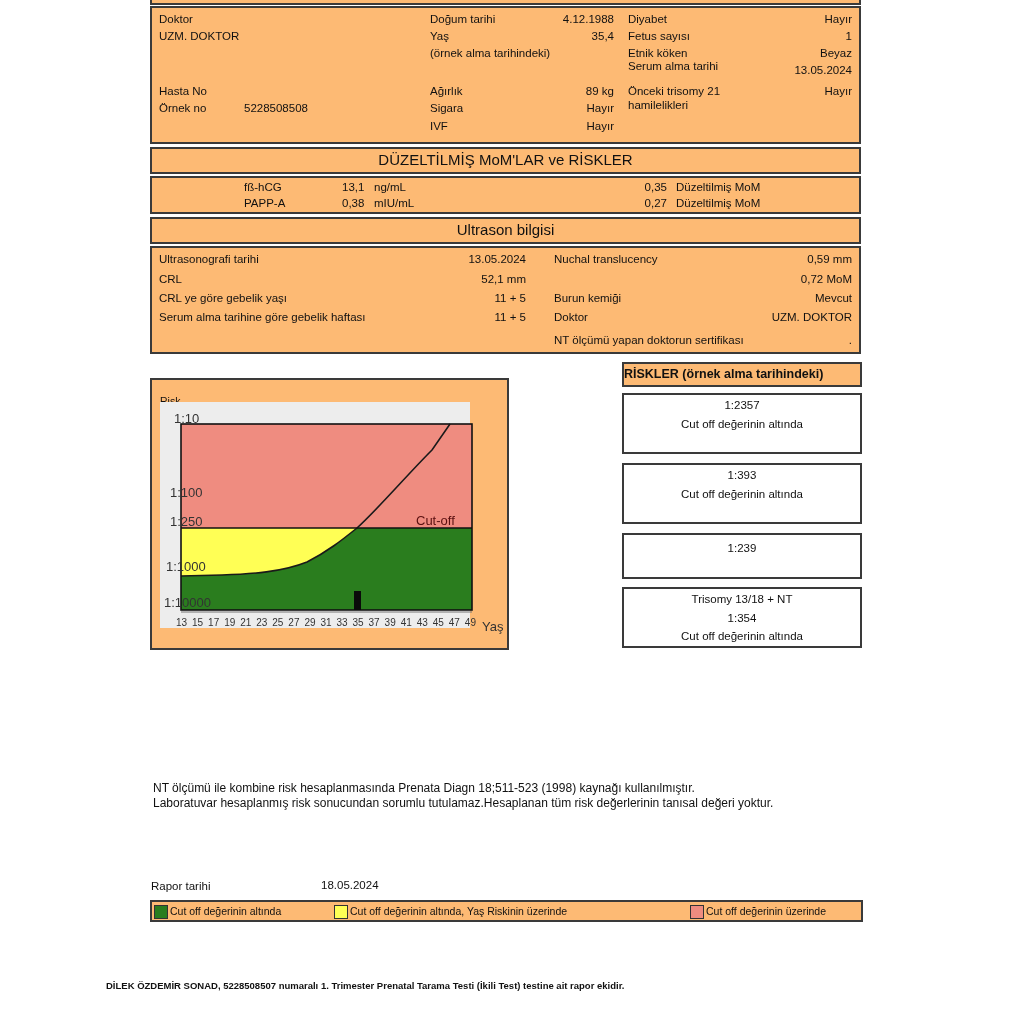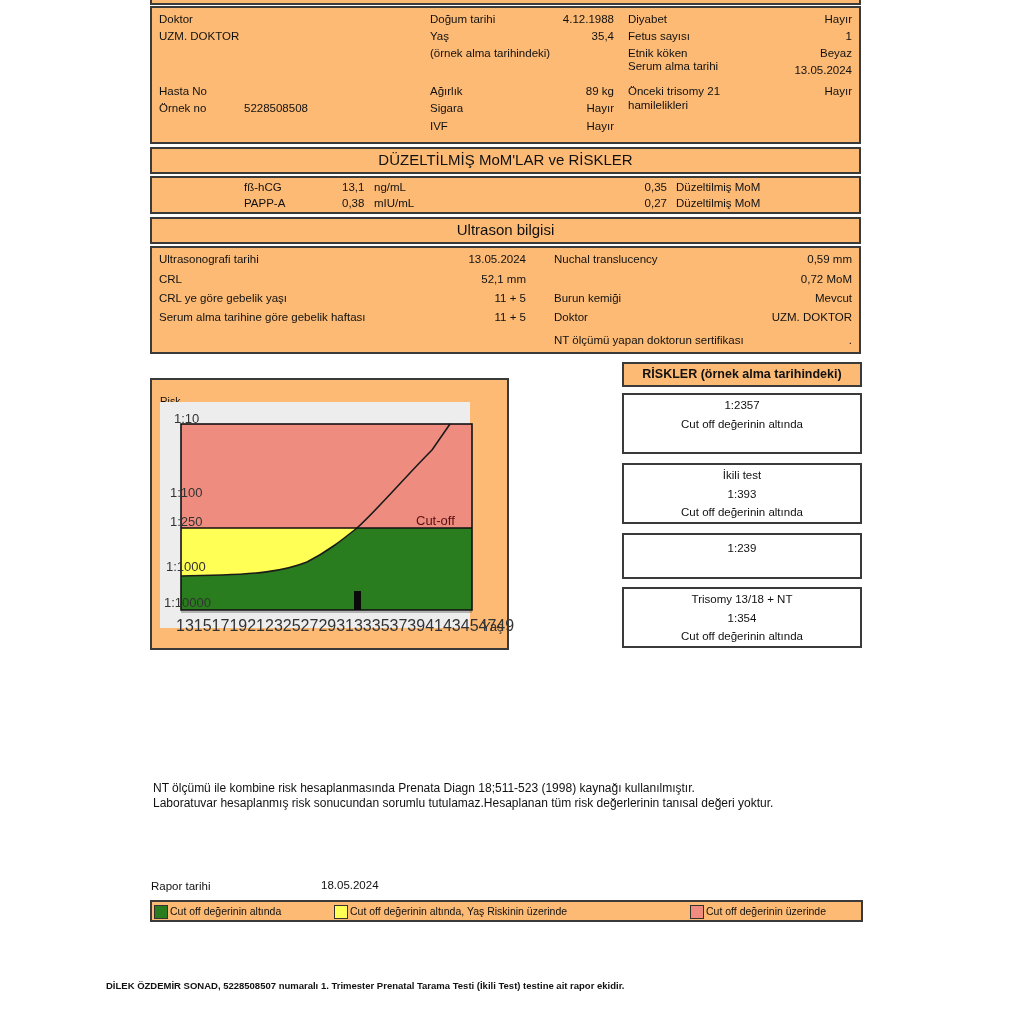--- a/index.html
+++ b/index.html
@@ -149,7 +149,7 @@
   <span class="tick" style="left:330px; top:239px;">Yaş</span>
 </div>
 
-<div class="box" style="left:622px; top:362px; width:240px; height:25px; text-align:center; line-height:21px; font-weight:bold; font-size:12.5px;">
+<div class="box" style="left:622px; top:362px; width:240px; height:25px; line-height:21px; font-weight:bold; font-size:12.5px;">
   <span>RİSKLER (örnek alma tarihindeki)</span>
 </div>
 

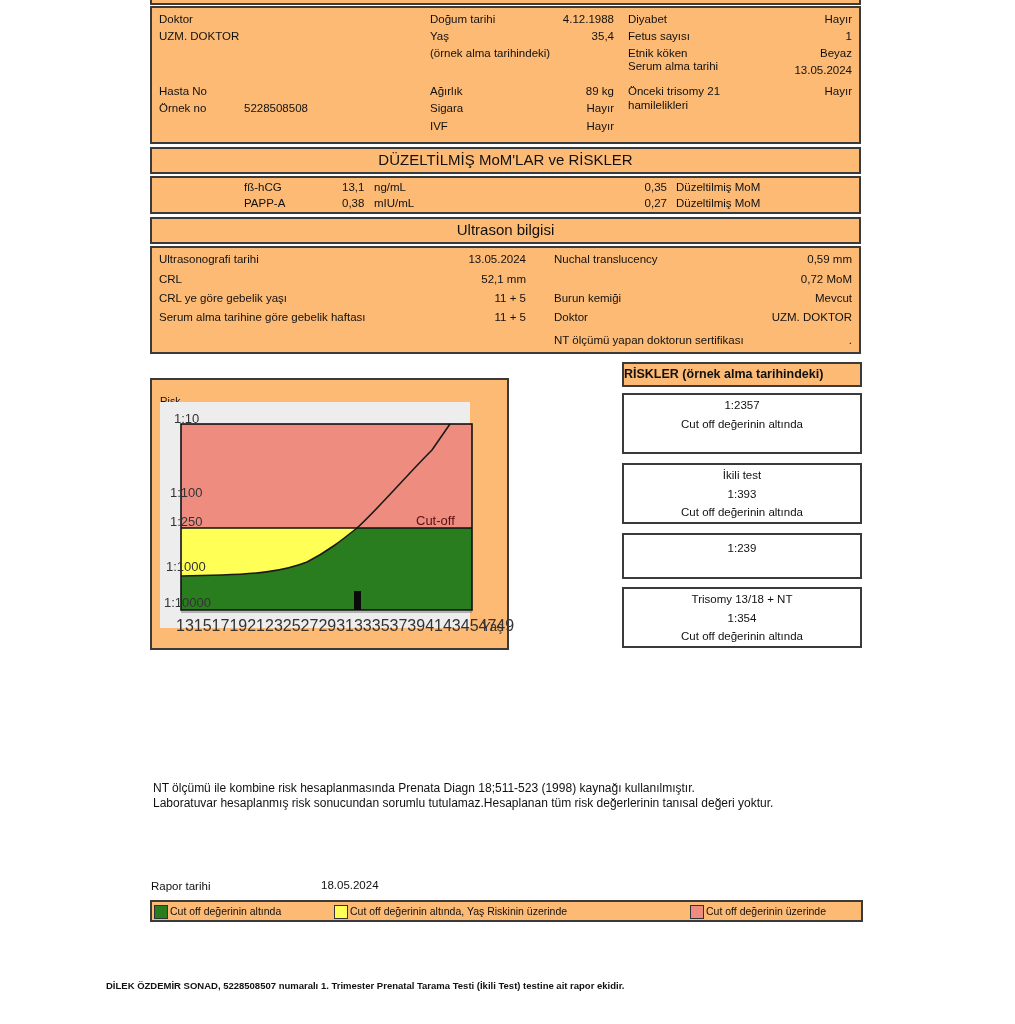--- a/index.html
+++ b/index.html
@@ -158,7 +158,6 @@
   <div>Cut off değerinin altında</div>
 </div>
 <div class="riskbox" style="left:622px; top:463px; width:240px; height:61px; padding-top:1px;">
-  <div>İkili test</div>
   <div>1:393</div>
   <div>Cut off değerinin altında</div>
 </div>

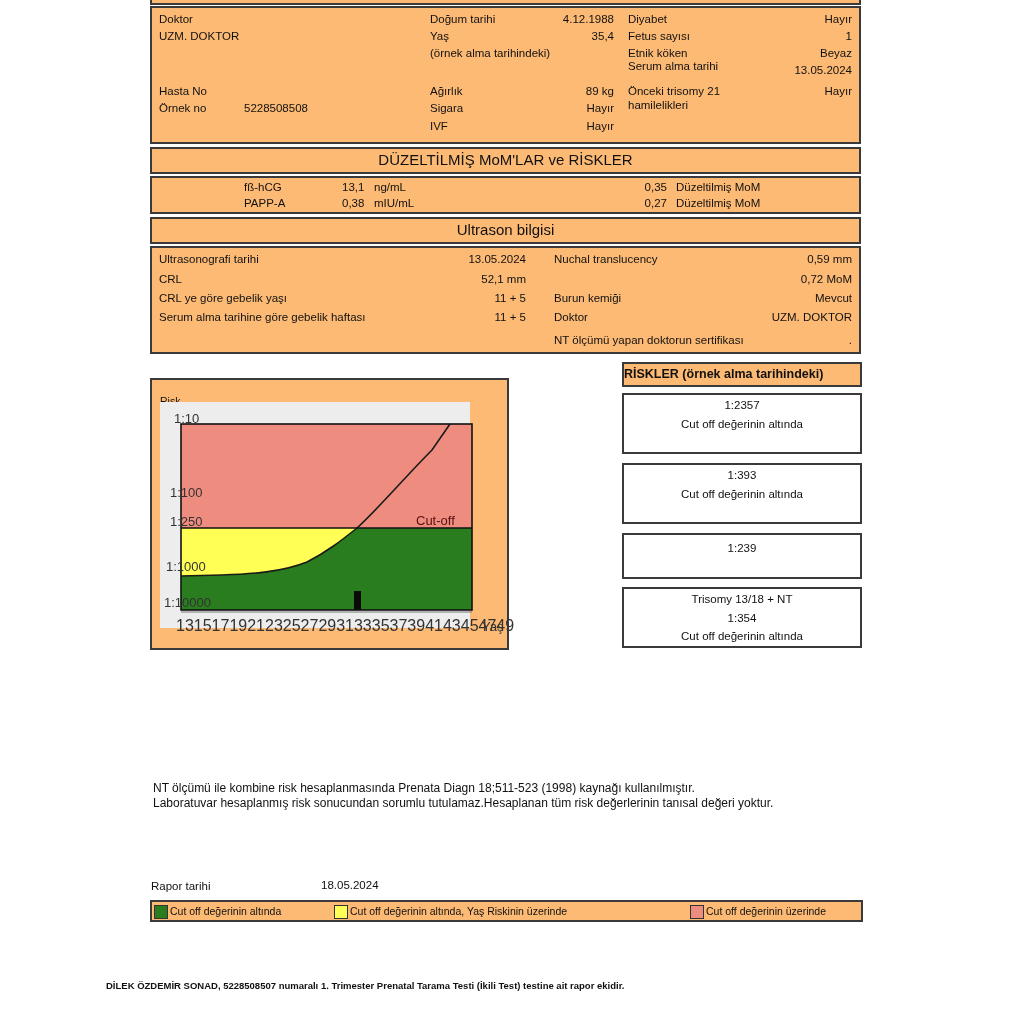--- a/index.html
+++ b/index.html
@@ -125,7 +125,7 @@
   <span class="tick" style="left:14px; top:179px;">1:1000</span>
   <span class="tick" style="left:12px; top:215px;">1:10000</span>
   <span class="tick" style="left:264px; top:133px; color:#5a1010;">Cut-off</span>
-  <div class="abs" style="left:24px; top:237px; width:300px; font-size:16px; display:flex; justify-content:space-between; color:#333;">
+  <div class="abs" style="left:24px; top:237px; width:300px; font-size:10px; display:flex; justify-content:space-between; color:#333;">
     <span>13</span>
     <span>15</span>
     <span>17</span>

